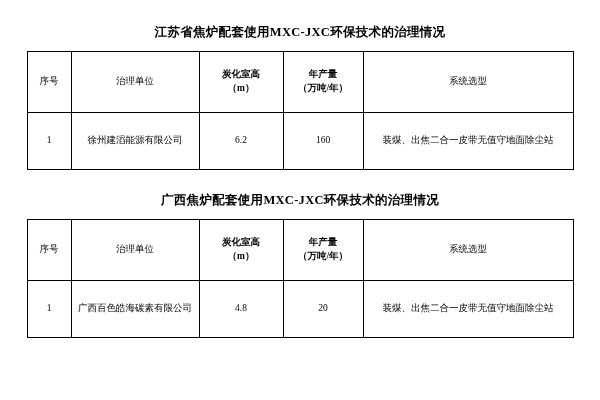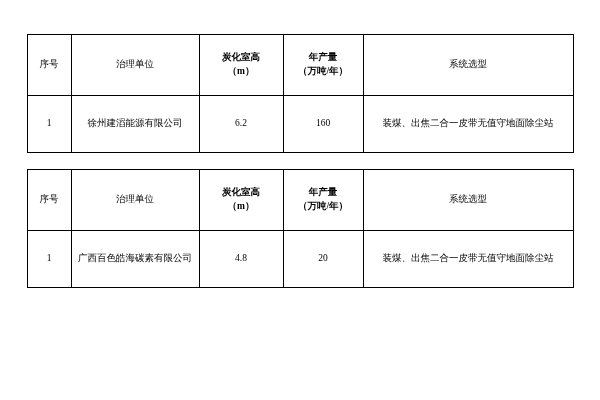--- a/index.html
+++ b/index.html
@@ -77,6 +77,7 @@
 <div class="page">
 
   <div class="section first">
+    <div class="section-title">江苏省焦炉配套使用MXC-JXC环保技术的治理情况</div>
 
     <table class="doc-table">
       <colgroup>

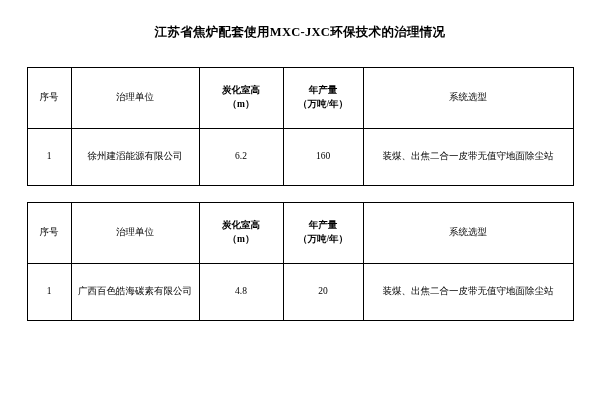--- a/index.html
+++ b/index.html
@@ -39,7 +39,7 @@
   table.doc-table {
     border-collapse: collapse;
     width: 546px;
-    margin: 16px auto;
+    margin: 0 auto;
     table-layout: fixed;
   }
   table.doc-table td {

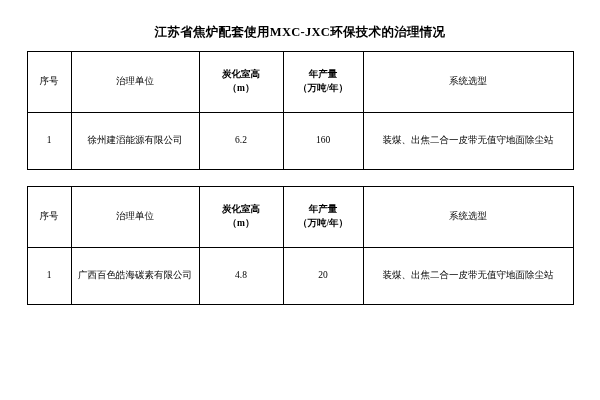--- a/index.html
+++ b/index.html
@@ -113,6 +113,7 @@
   </div>
 
   <div class="section second">
+    <div class="section-title">广西焦炉配套使用MXC-JXC环保技术的治理情况</div>
 
     <table class="doc-table">
       <colgroup>

